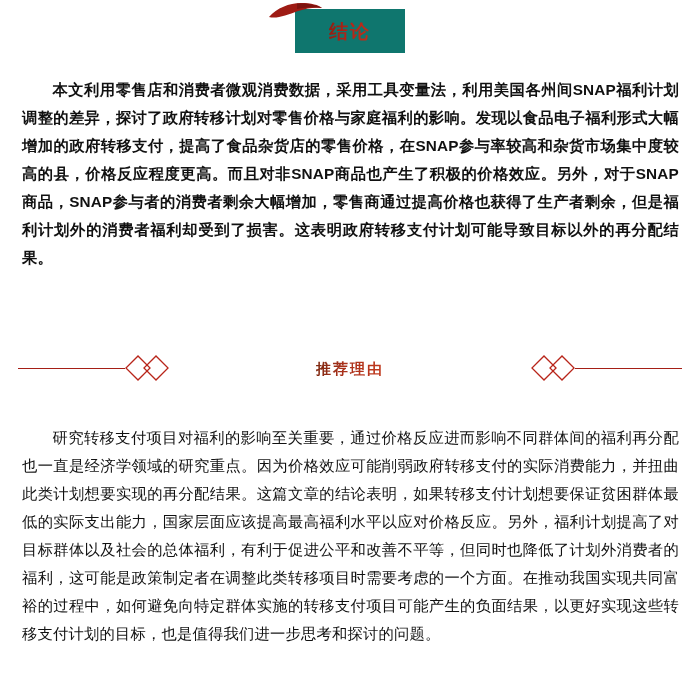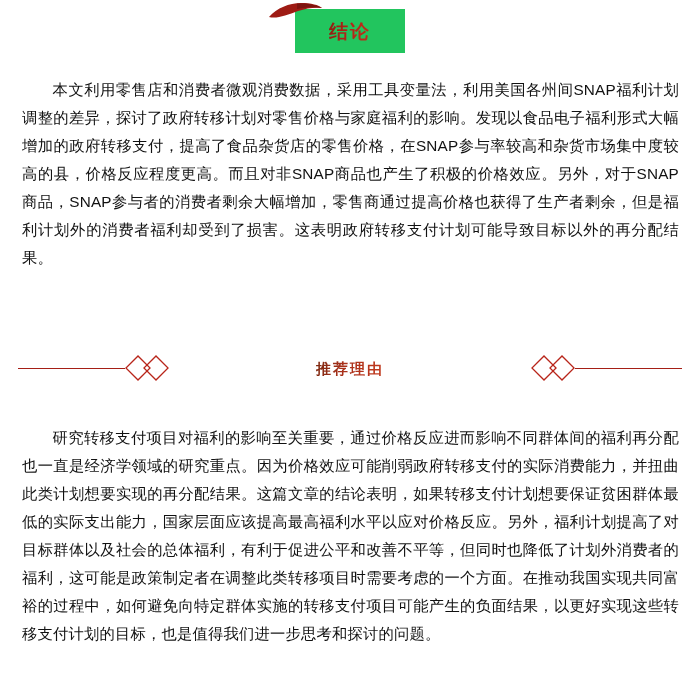--- a/index.html
+++ b/index.html
@@ -33,7 +33,7 @@
   }
   .head-box-inner {
     position: relative;
-    background: #22c55e;
+    background: #0f766e;
     width: 110px;
     height: 44px;
     display: flex;

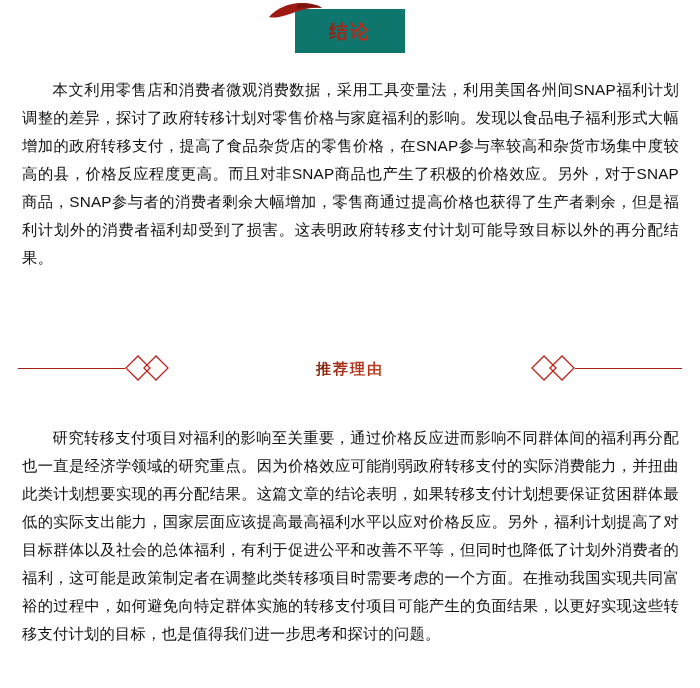--- a/index.html
+++ b/index.html
@@ -76,6 +76,7 @@
     left: 22px;
     top: 76px;
     width: 657px;
+    font-weight: bold;
   }
   .para-2 {
     position: absolute;

